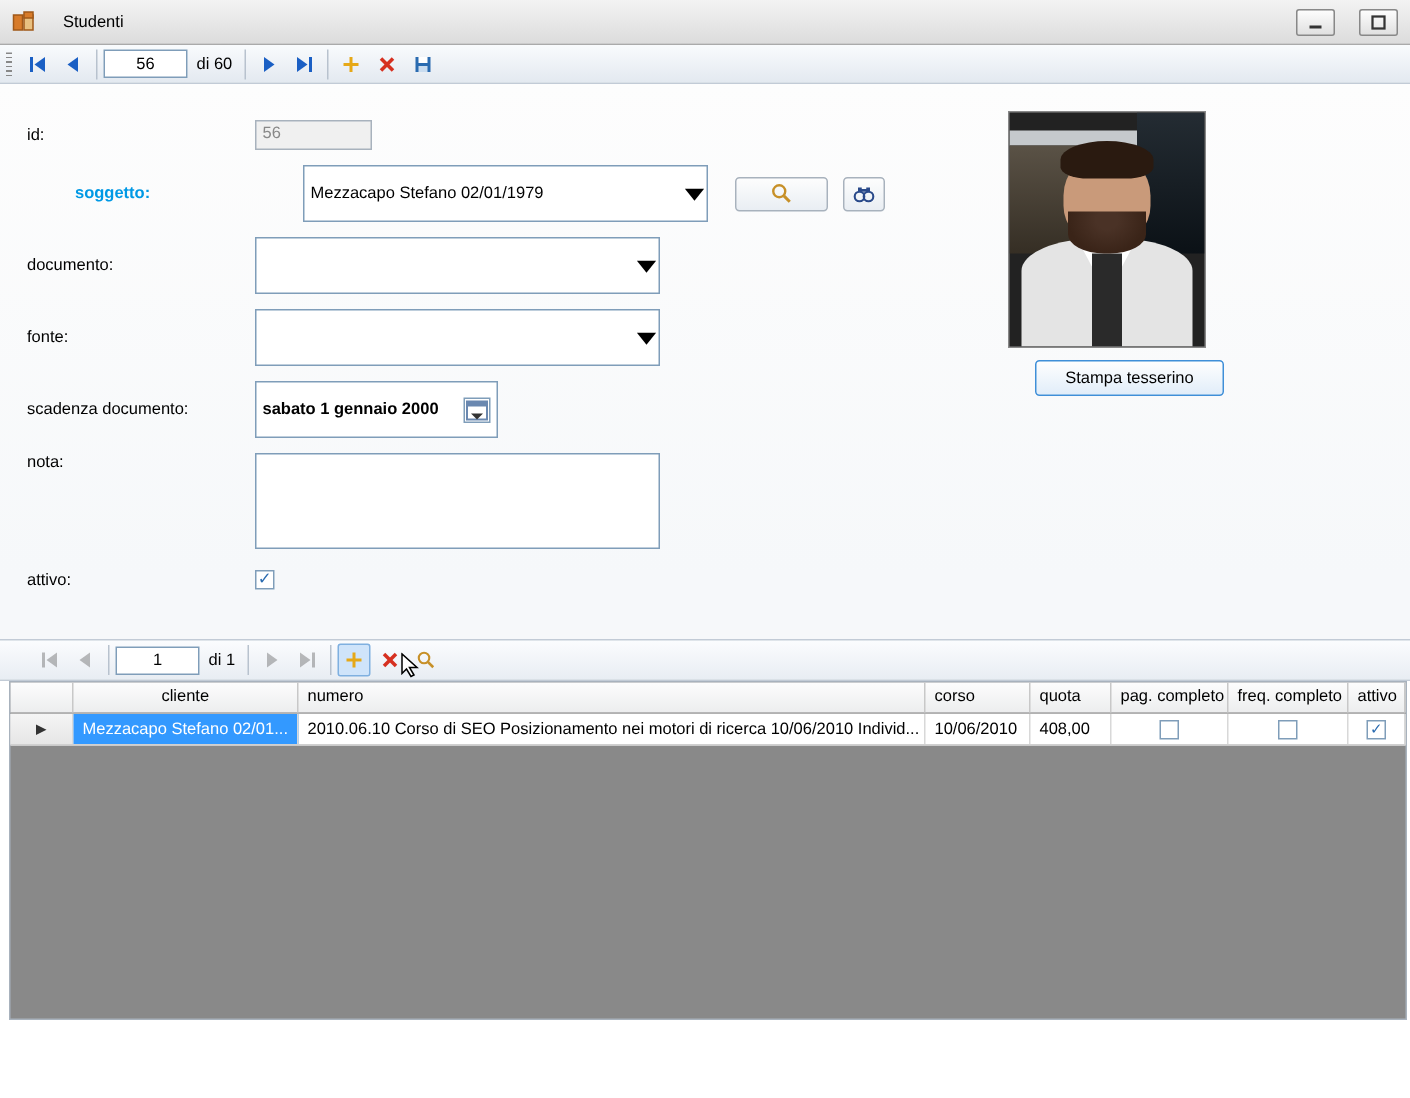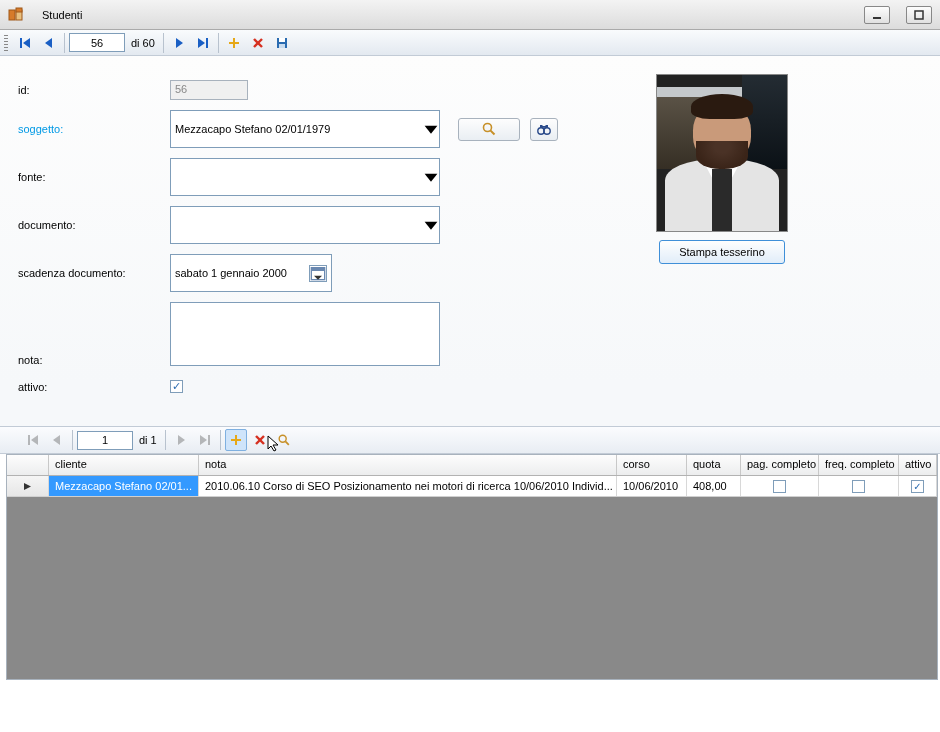--- a/index.html
+++ b/index.html
@@ -91,7 +91,7 @@
     width: 152px;
     text-align: left;
   }
-  .row label.highlight { color: #0099e5; font-weight: normal; }
+  .row label.highlight { color: #0099e5; font-weight: bold; margin-left: 32px; }
   .field-ro {
     width: 78px; height: 20px;
     border: 1px solid #a8b2bd;

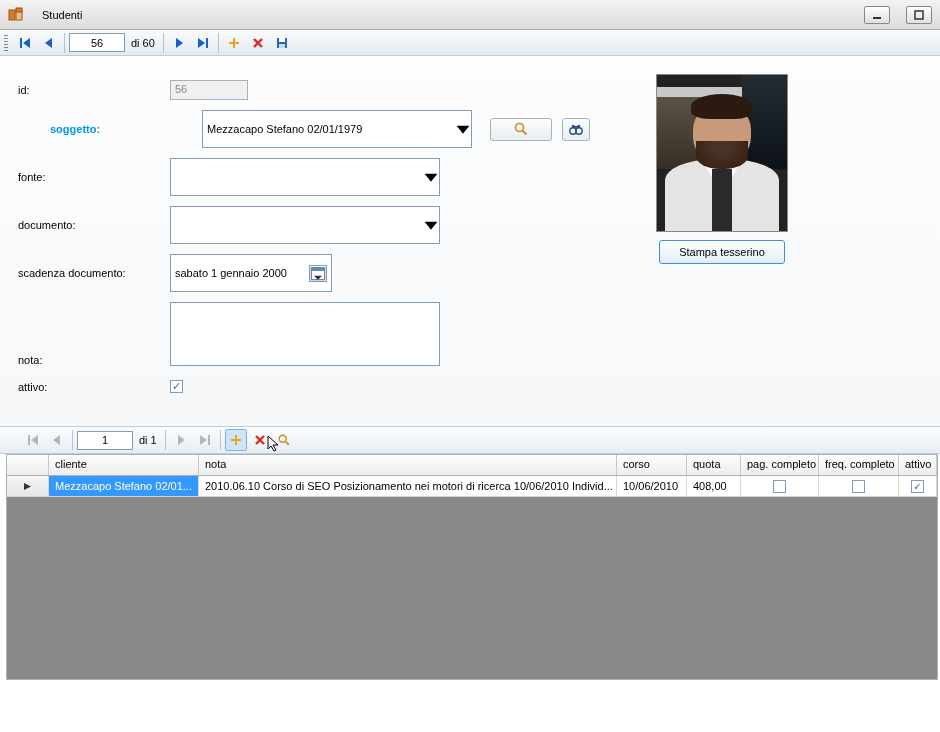--- a/index.html
+++ b/index.html
@@ -378,7 +378,7 @@
     </div>
 
     <div class="row">
-      <label>fonte:</label>
+      <label>documento:</label>
       <div class="combo">
         <span class="cv"></span>
         <span class="dd">
@@ -390,7 +390,7 @@
     </div>
 
     <div class="row">
-      <label>documento:</label>
+      <label>fonte:</label>
       <div class="combo">
         <span class="cv"></span>
         <span class="dd">

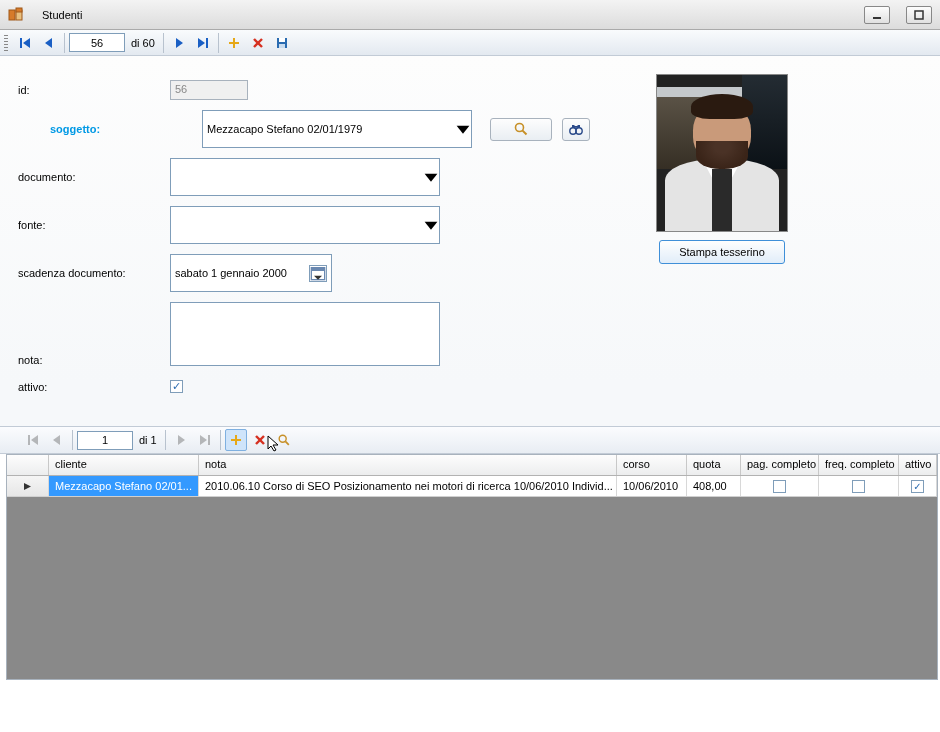--- a/index.html
+++ b/index.html
@@ -156,9 +156,9 @@
   
   .photo-panel {
     position: absolute;
-    left: 644px; top: 18px;
+    left: 660px; top: 18px;
     width: 156px;
-    text-align: center;
+    text-align: right;
   }
   .photo {
     width: 132px; height: 158px;

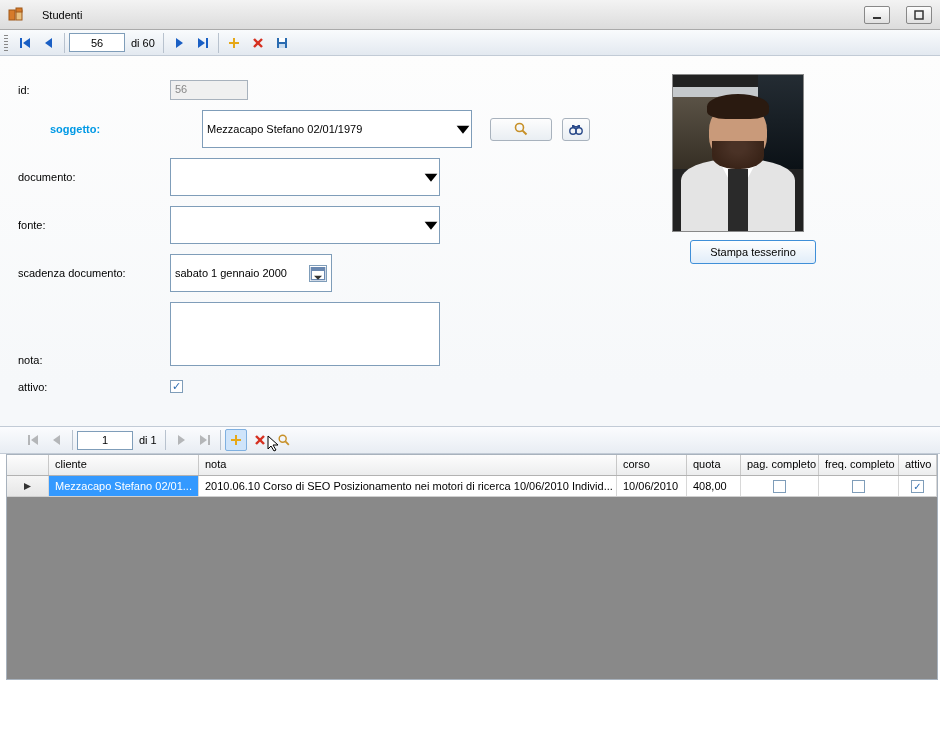--- a/index.html
+++ b/index.html
@@ -115,7 +115,7 @@
   }
   .textin { width: 270px; }
   .datepick { width: 162px; display: flex; align-items: center; }
-  .datepick .dv { flex: 1; }
+  .datepick .dv { flex: 1; font-weight: bold; }
   .datepick .cal {
     width: 18px; height: 17px;
     border: 1px solid #7f9db9;

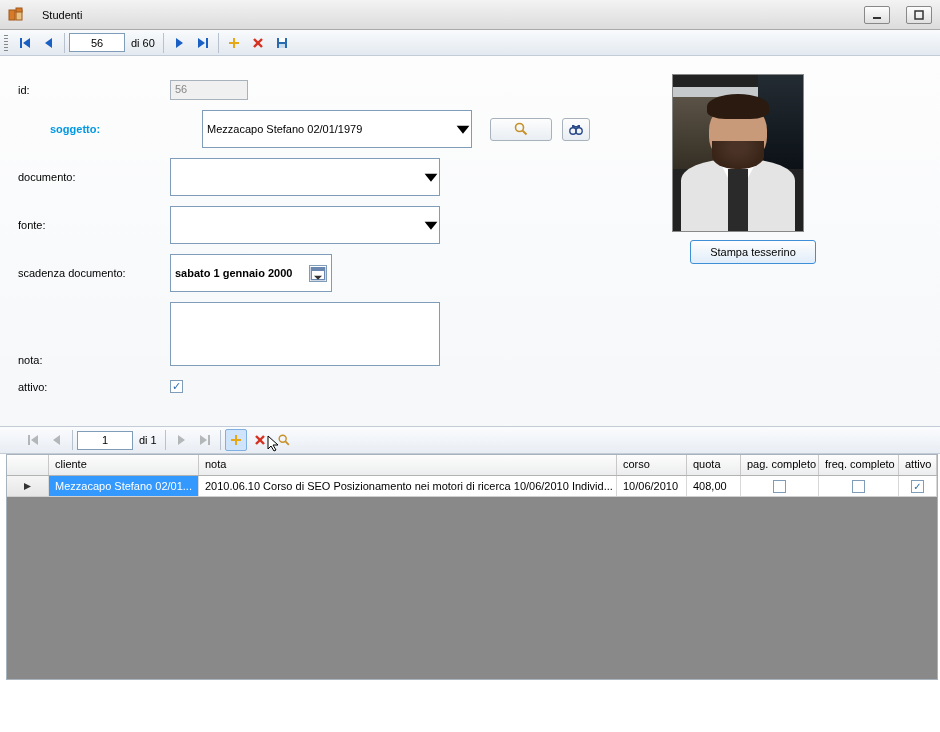--- a/index.html
+++ b/index.html
@@ -416,7 +416,7 @@
       </div>
     </div>
 
-    <div class="row" style="align-items:flex-end">
+    <div class="row" style="align-items:flex-start">
       <label>nota:</label>
       <textarea class="textarea" style=""></textarea>
     </div>

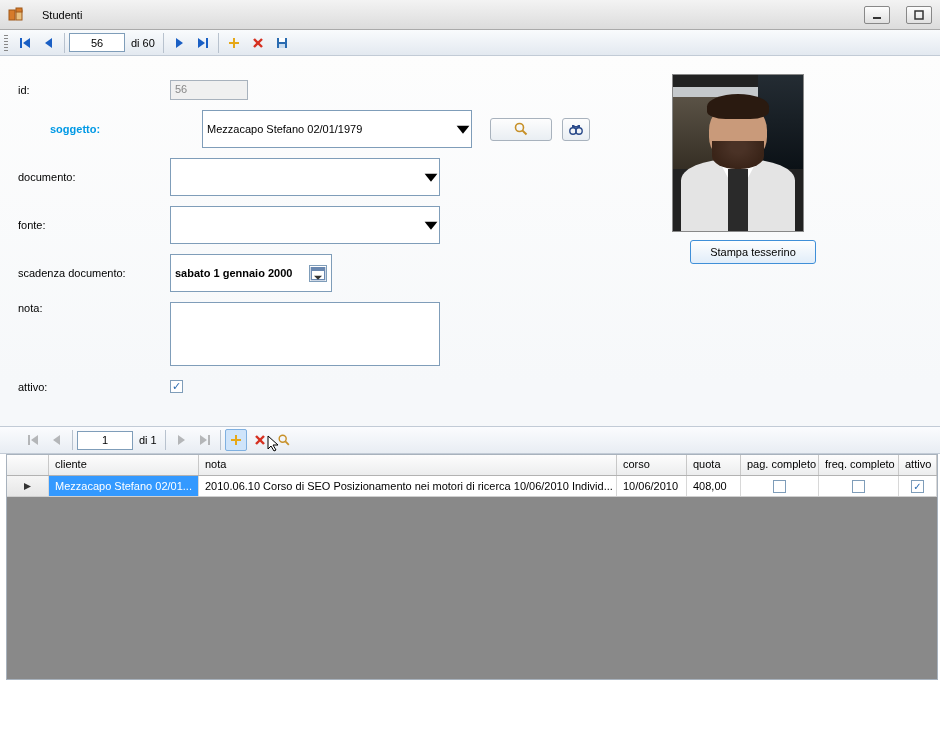--- a/index.html
+++ b/index.html
@@ -233,7 +233,7 @@
     overflow: hidden; white-space: nowrap;
   }
   .gh.sel { flex: 0 0 42px; }
-  .col-cliente { flex: 0 0 150px; }
+  .col-cliente { flex: 0 0 150px; text-align: center; }
   .col-corso { flex: 1 1 auto; }
   .col-data { flex: 0 0 70px; }
   .col-quota { flex: 0 0 54px; }

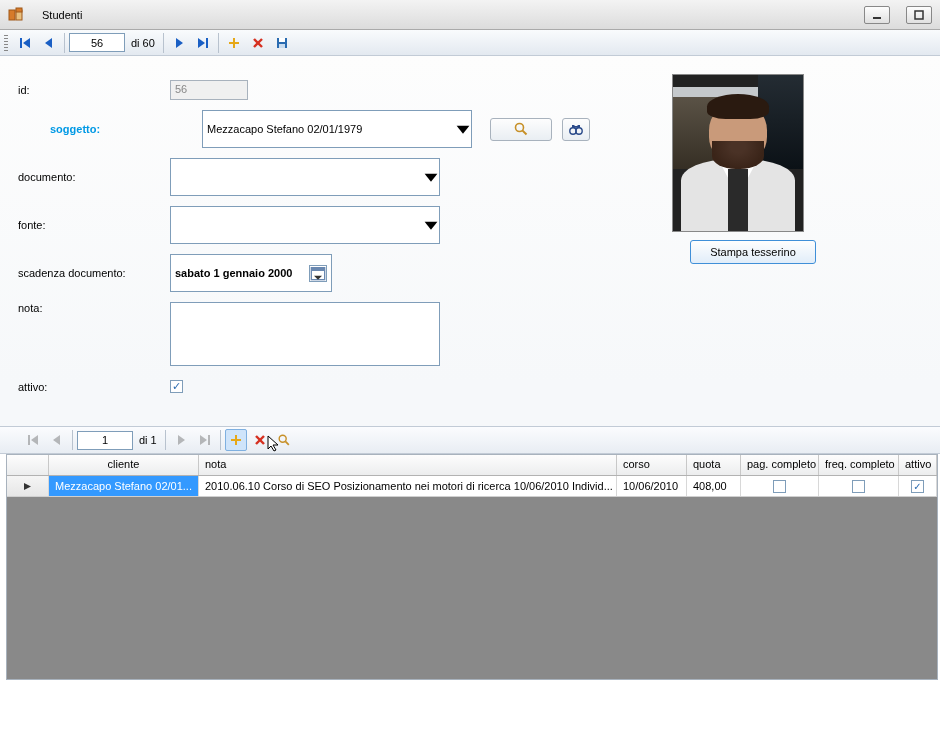--- a/index.html
+++ b/index.html
@@ -500,7 +500,7 @@
     <div class="grid-head">
       <div class="gh sel"></div>
       <div class="gh col-cliente">cliente</div>
-      <div class="gh col-corso">nota</div>
+      <div class="gh col-corso">numero</div>
       <div class="gh col-data">corso</div>
       <div class="gh col-quota">quota</div>
       <div class="gh col-pagc">pag. completo</div>

